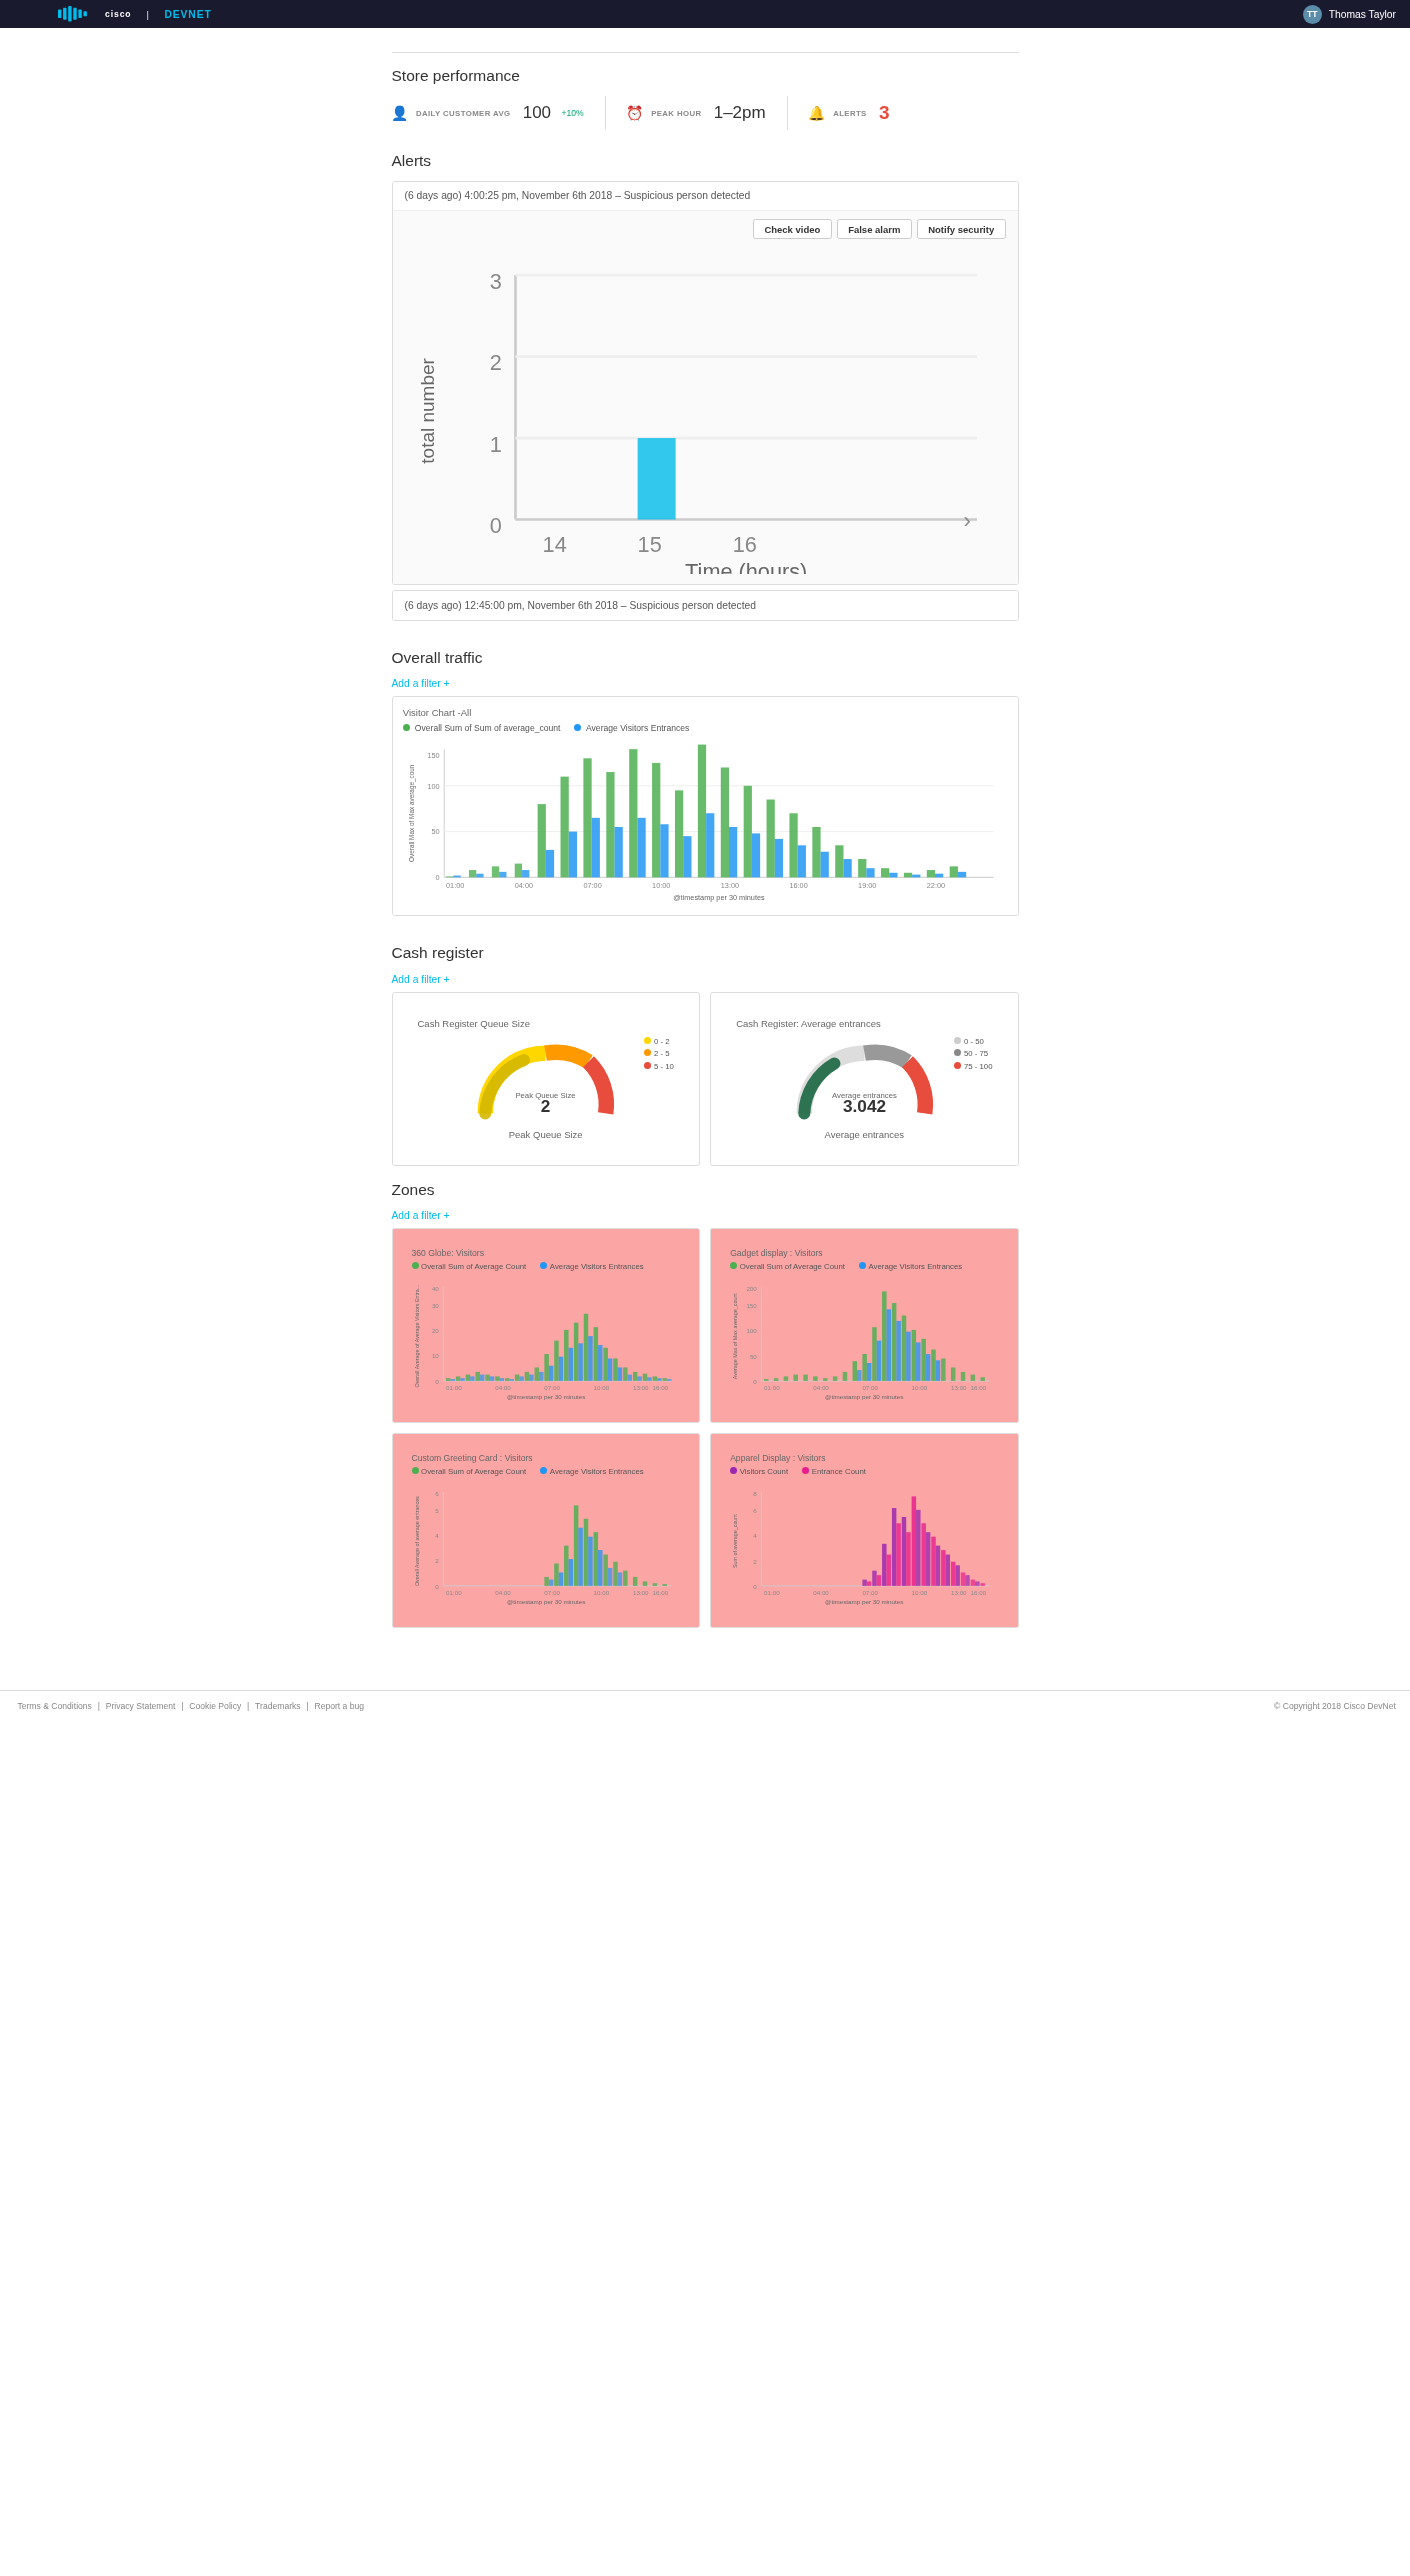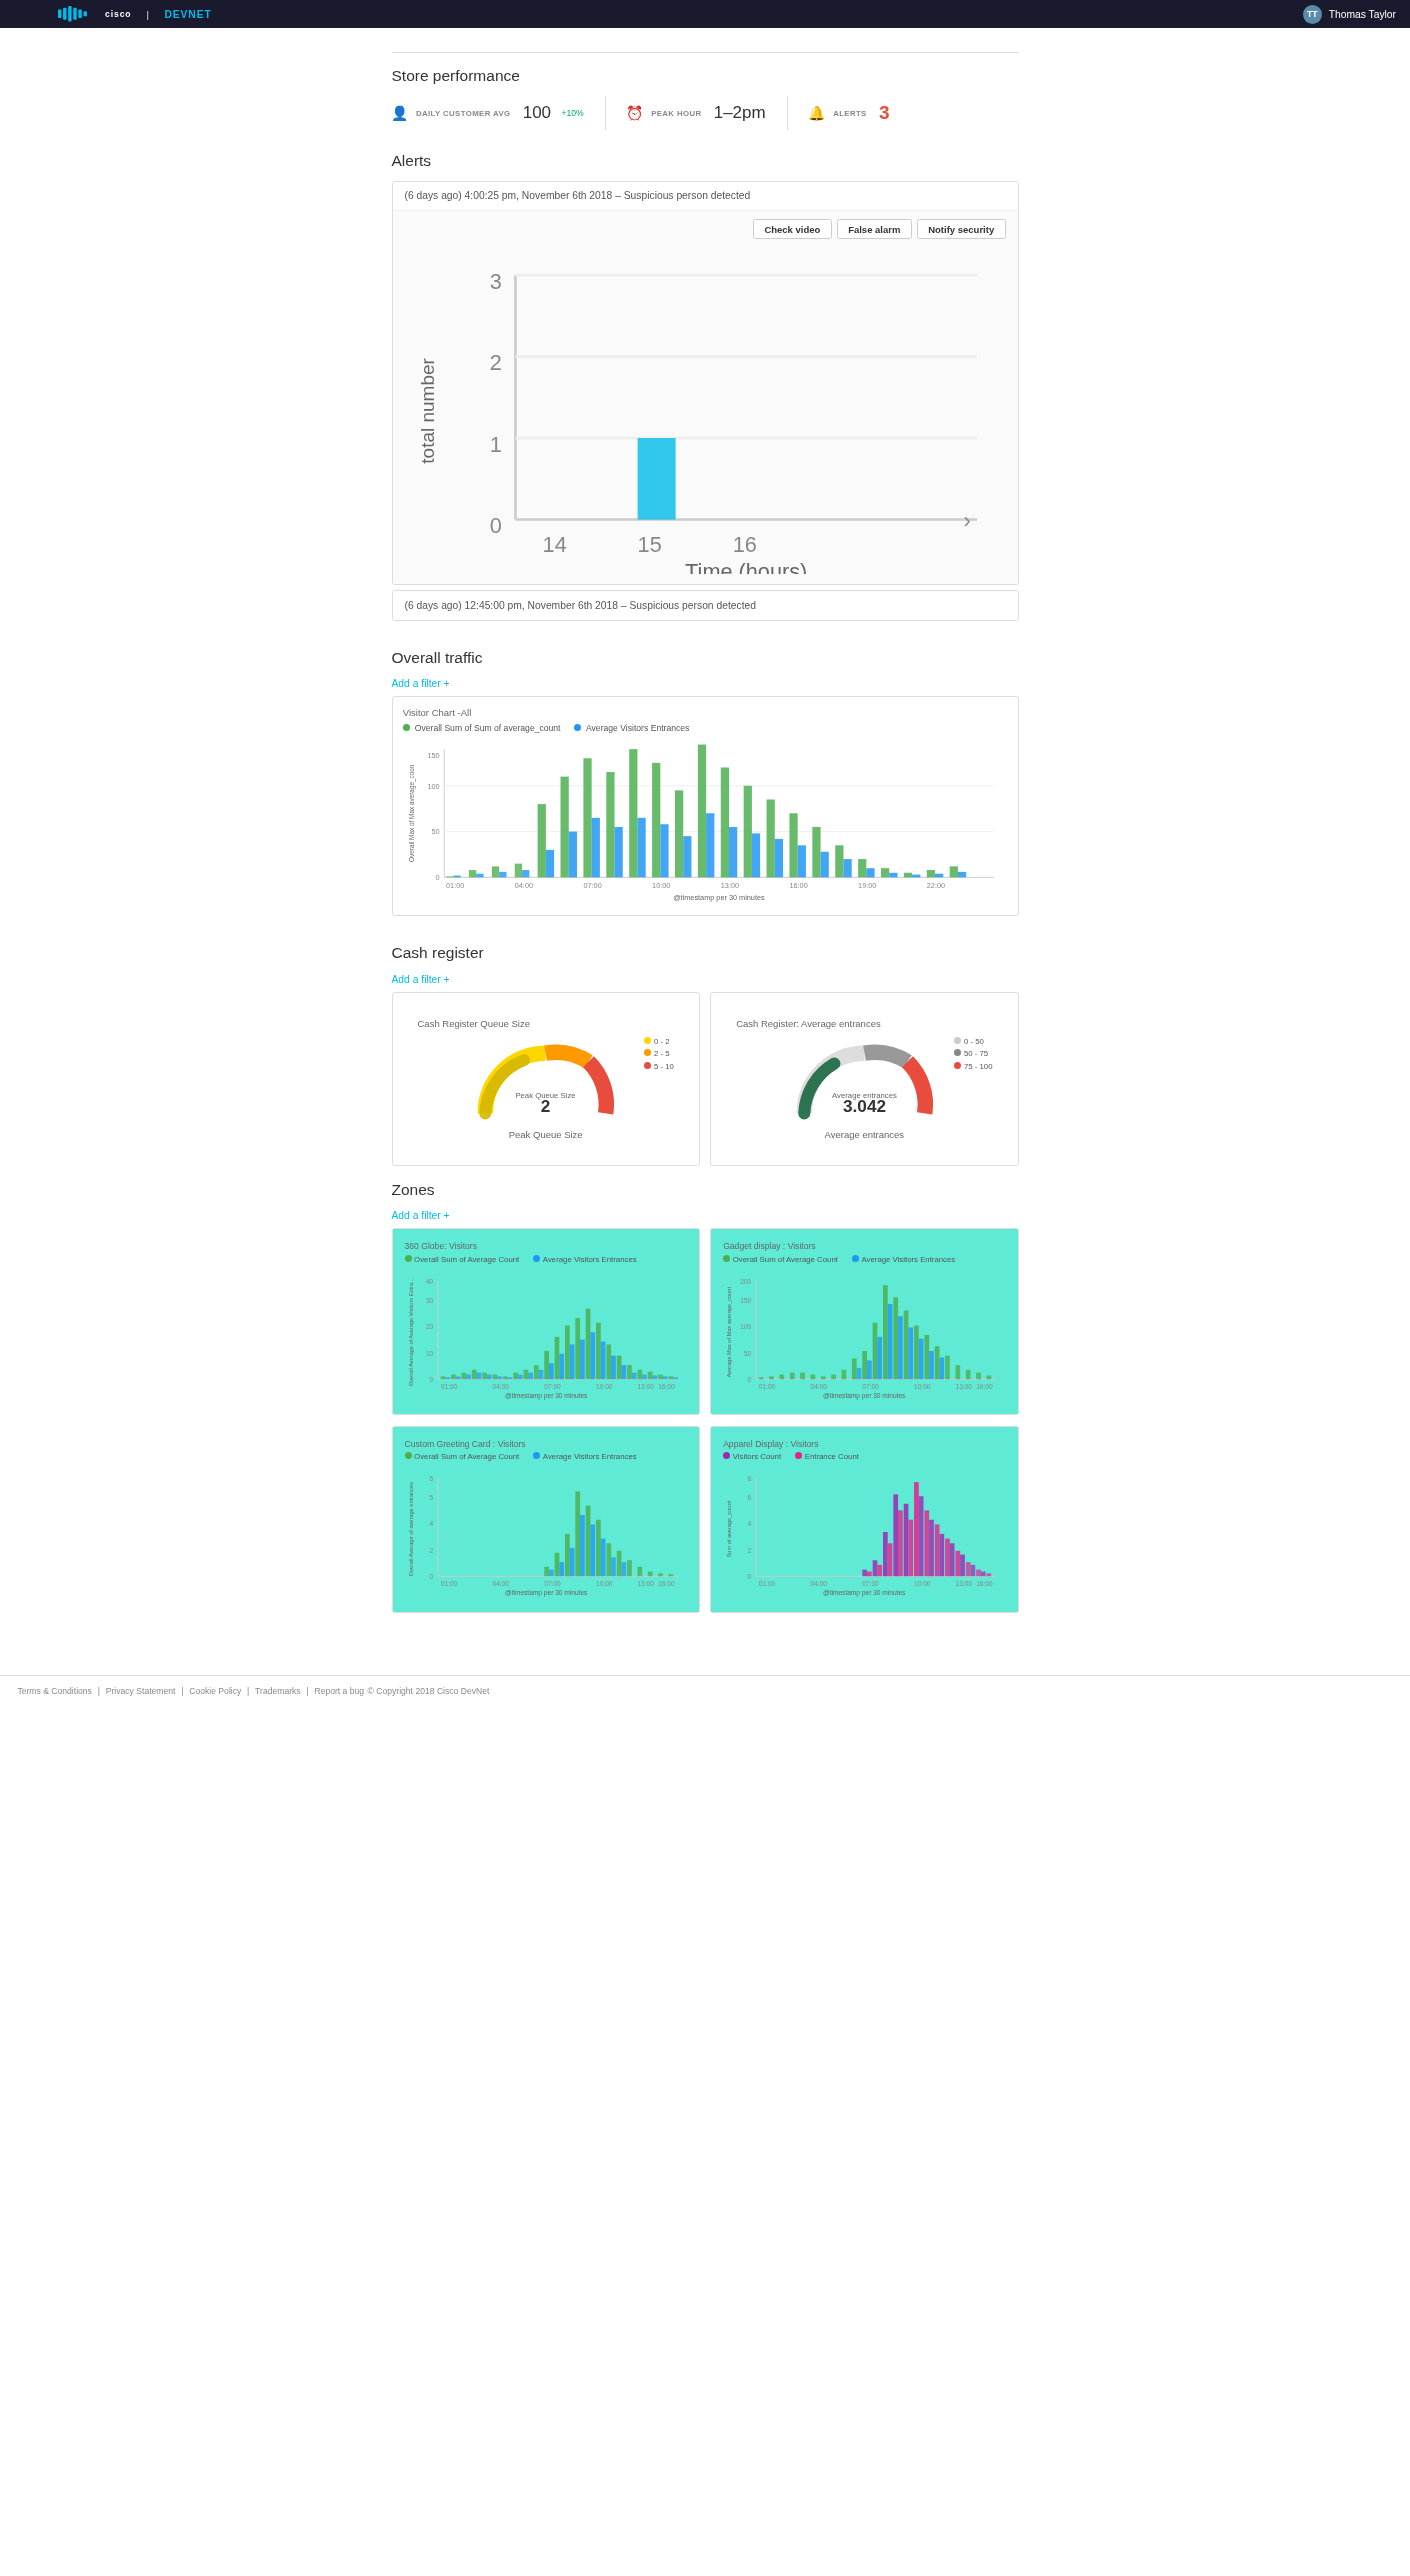--- a/index.html
+++ b/index.html
@@ -224,8 +224,8 @@
     .zone-chart-card {
       border: 0.9px solid #ddd;
       border-radius: 2.6px;
-      padding: 12px;
-      background: #5eead4;
+      padding: 19px;
+      background: #fca5a5;
     }
     .zone-chart-title {
       font-size: 8.6px;

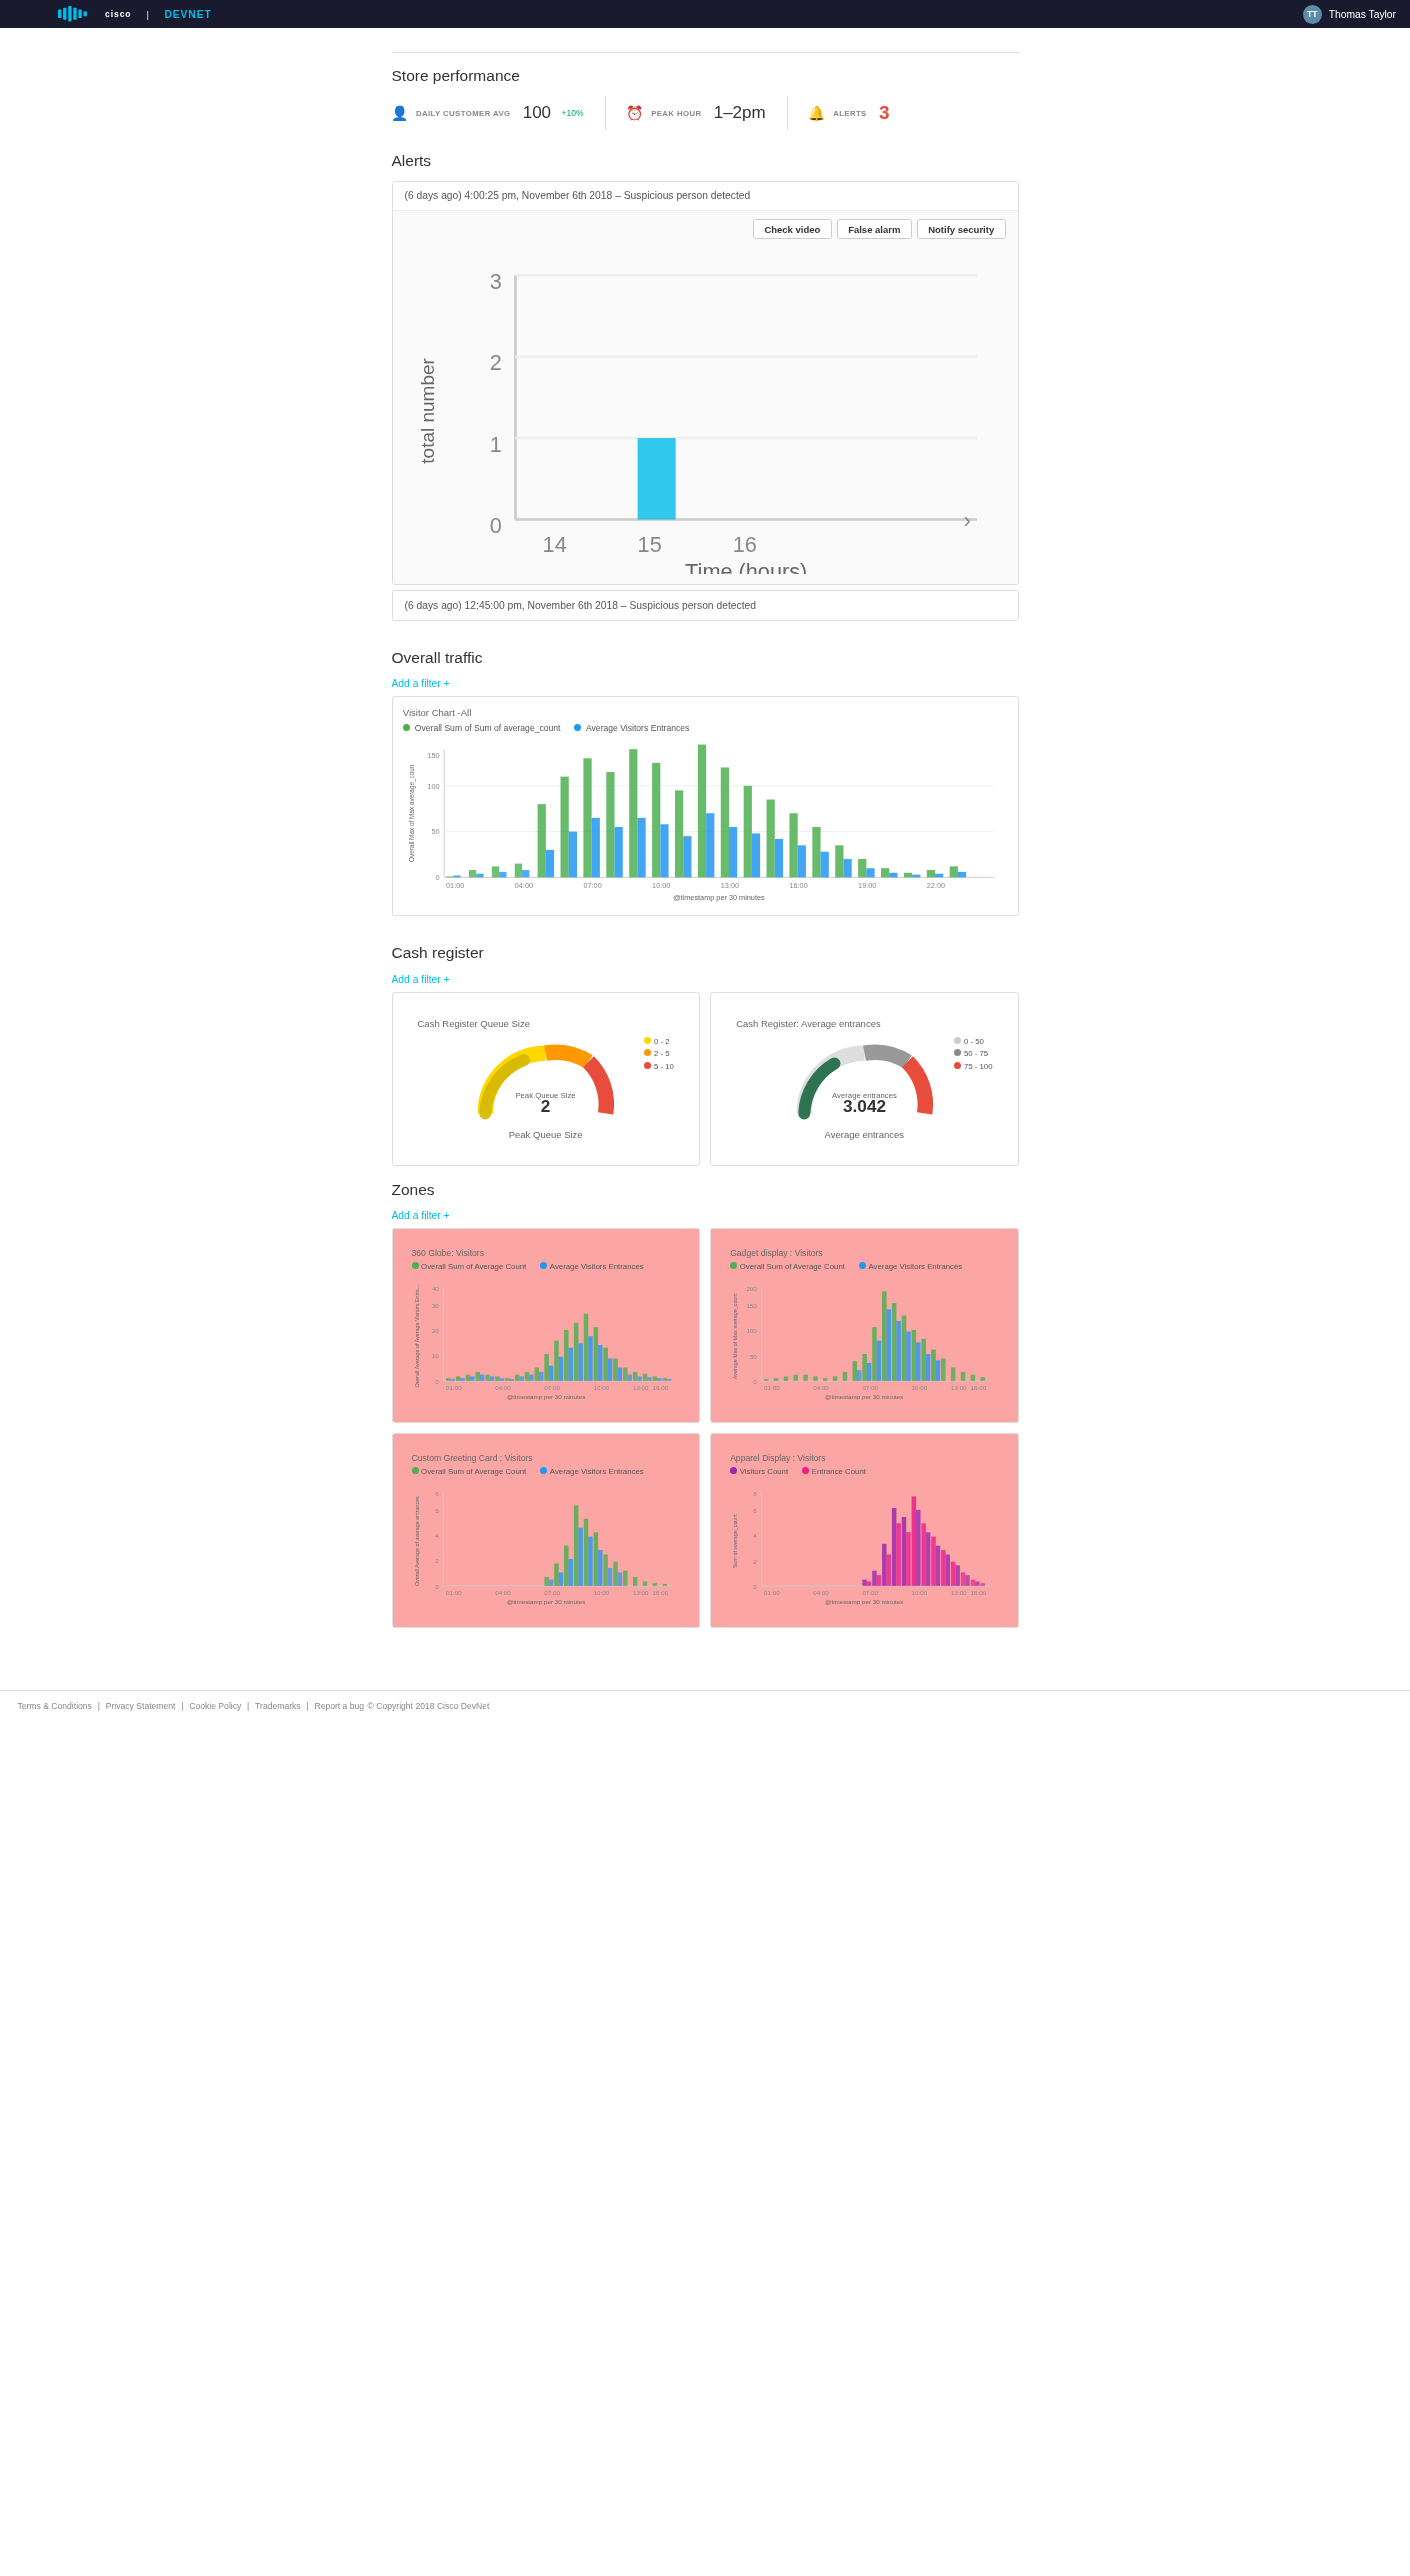--- a/index.html
+++ b/index.html
@@ -238,6 +238,7 @@
       border-top: 0.9px solid #ddd;
       padding: 10.3px 14px;
       display: flex;
+      justify-content: space-between;
       font-size: 8.6px;
       color: #888;
       max-width: 100%;

